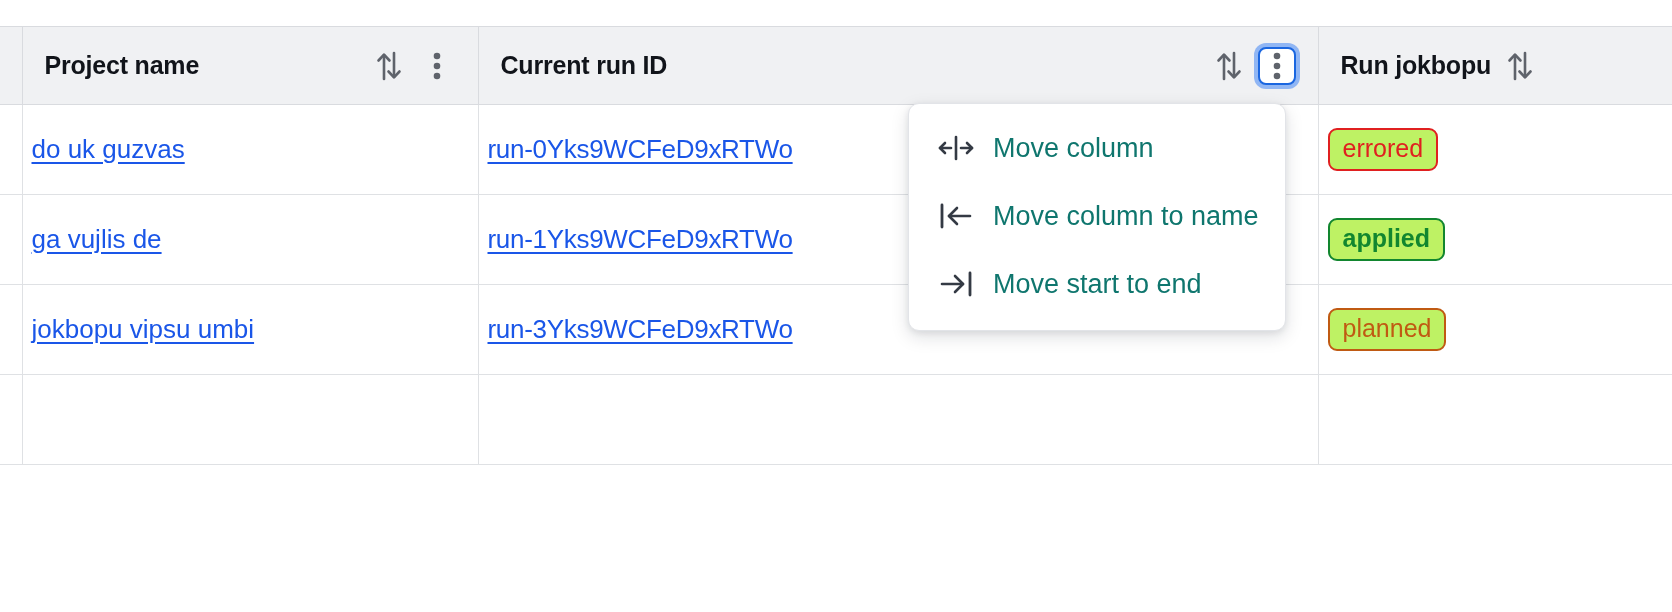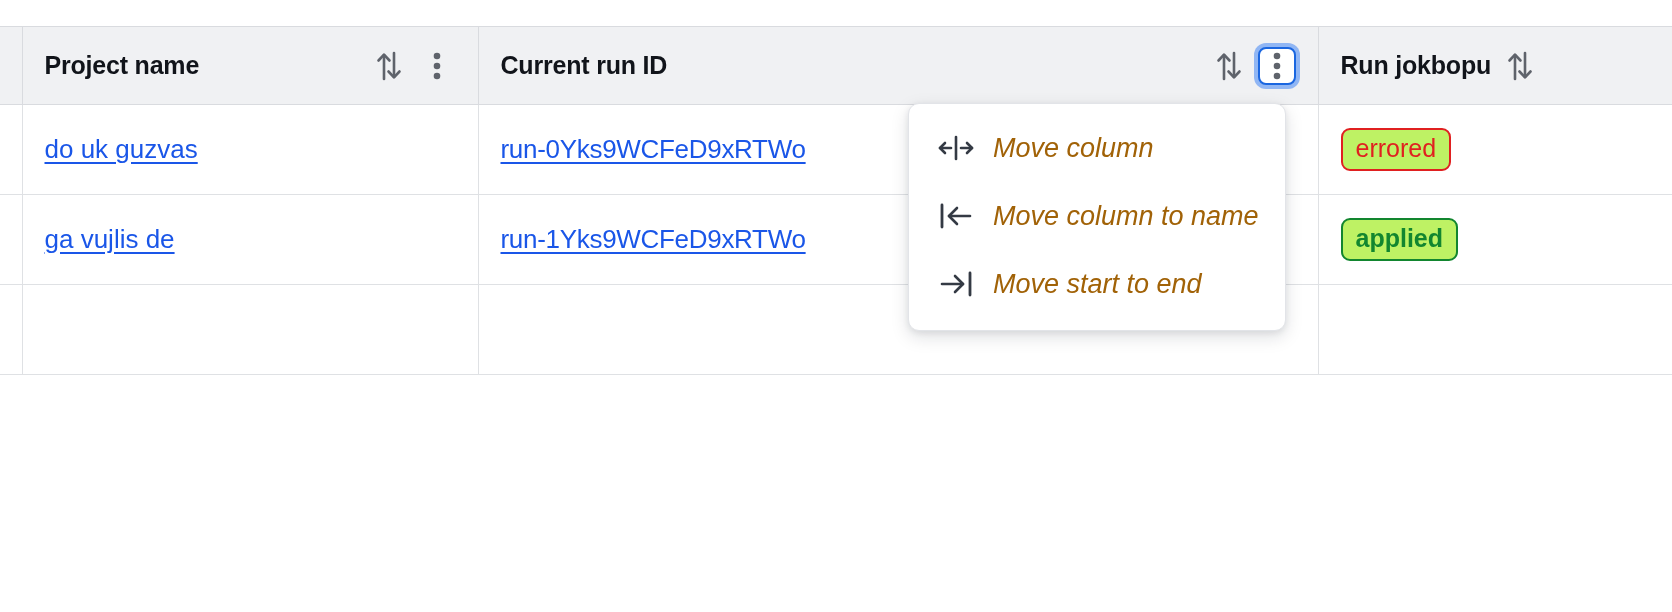--- a/index.html
+++ b/index.html
@@ -100,7 +100,7 @@
   
   tbody td {
     height: 90px;
-    padding: 0 22px;
+    padding: 0 9px;
     box-sizing: border-box;
     border-bottom: 1px solid #dfe1e4;
     border-right: 1px solid #dfe1e4;

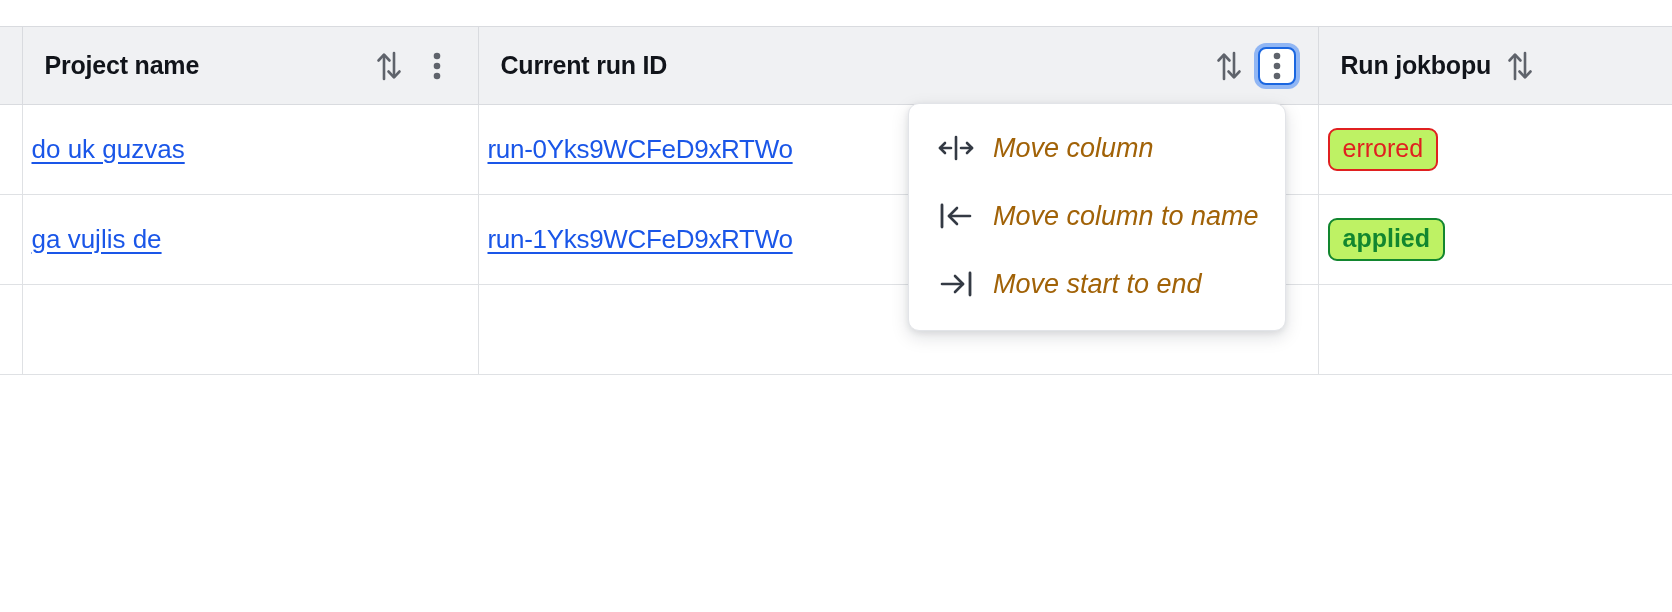--- a/index.html
+++ b/index.html
@@ -156,10 +156,9 @@
     padding: 0 22px 0 26px;
     box-sizing: border-box;
     cursor: pointer;
-    color: #a16207;
+    color: #0f766e;
     font-size: 27px;
     white-space: nowrap;
-    font-style: italic;
   }
   .menu-icon {
     width: 42px;

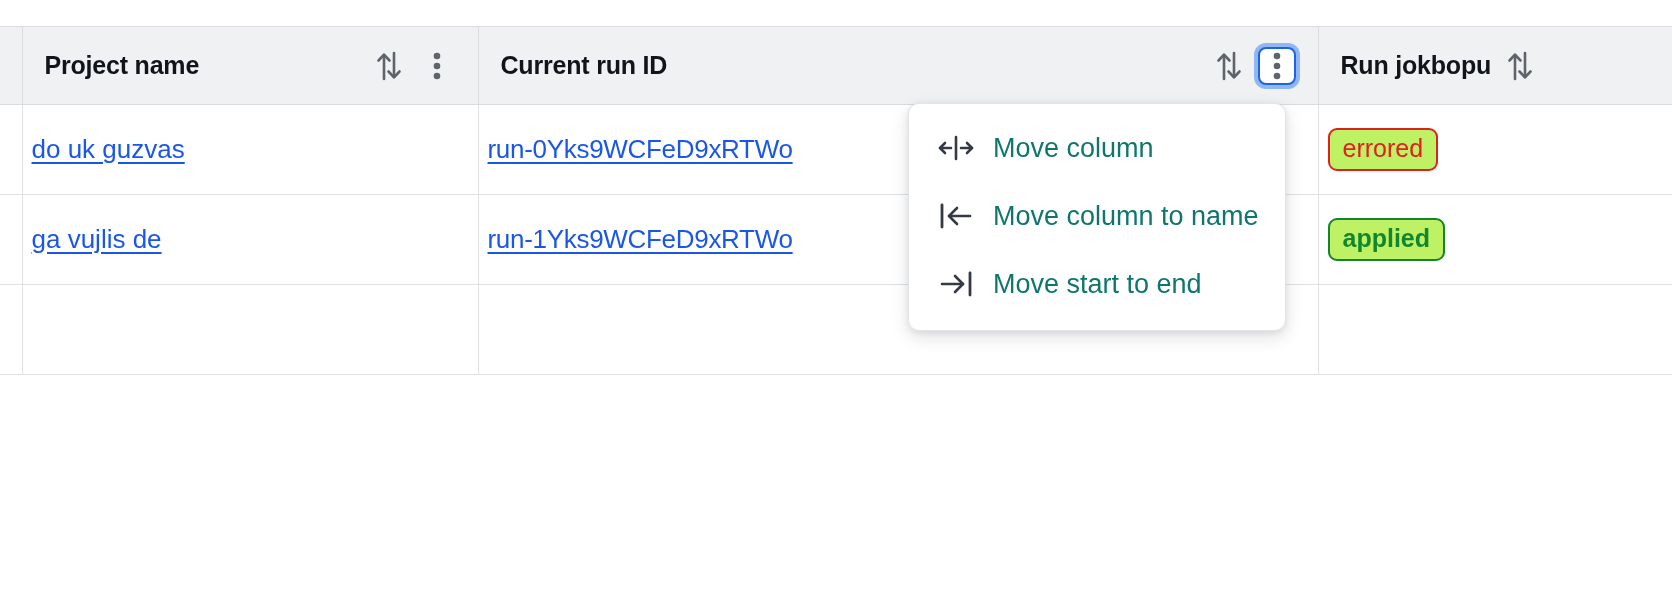--- a/index.html
+++ b/index.html
@@ -272,6 +272,18 @@
           </td>
           <td class="last">
             <span class="badge applied">applied</span>
+          </td>
+        </tr>
+        <tr>
+          <td class="sel"></td>
+          <td>
+            <a class="cell-link">jokbopu vipsu umbi</a>
+          </td>
+          <td>
+            <a class="cell-link run-link">run-3Yks9WCFeD9xRTWo</a>
+          </td>
+          <td class="last">
+            <span class="badge planned">planned</span>
           </td>
         </tr>
         <tr>

